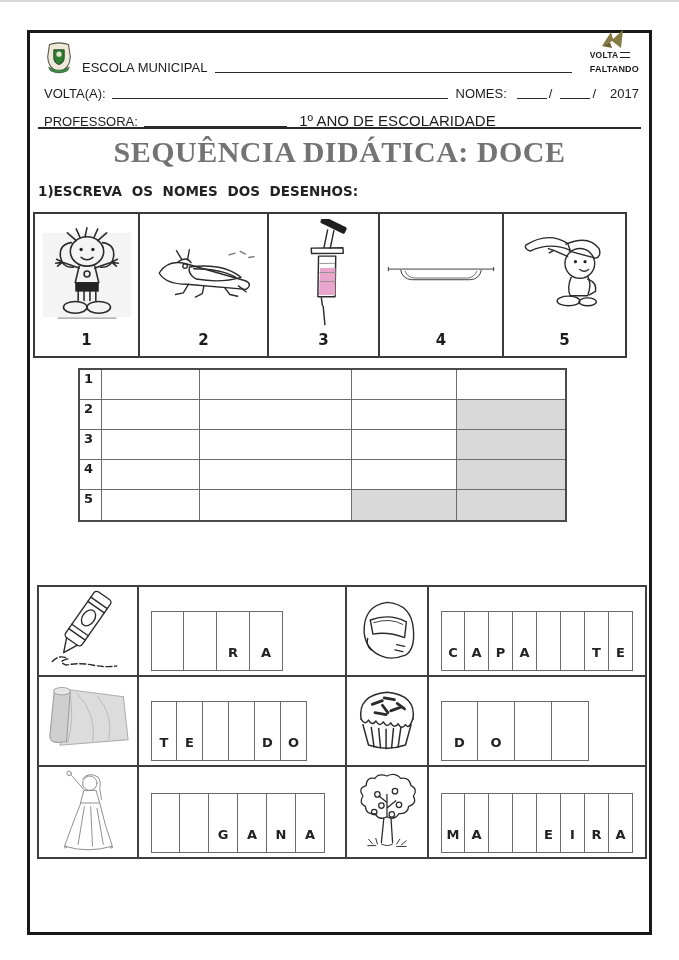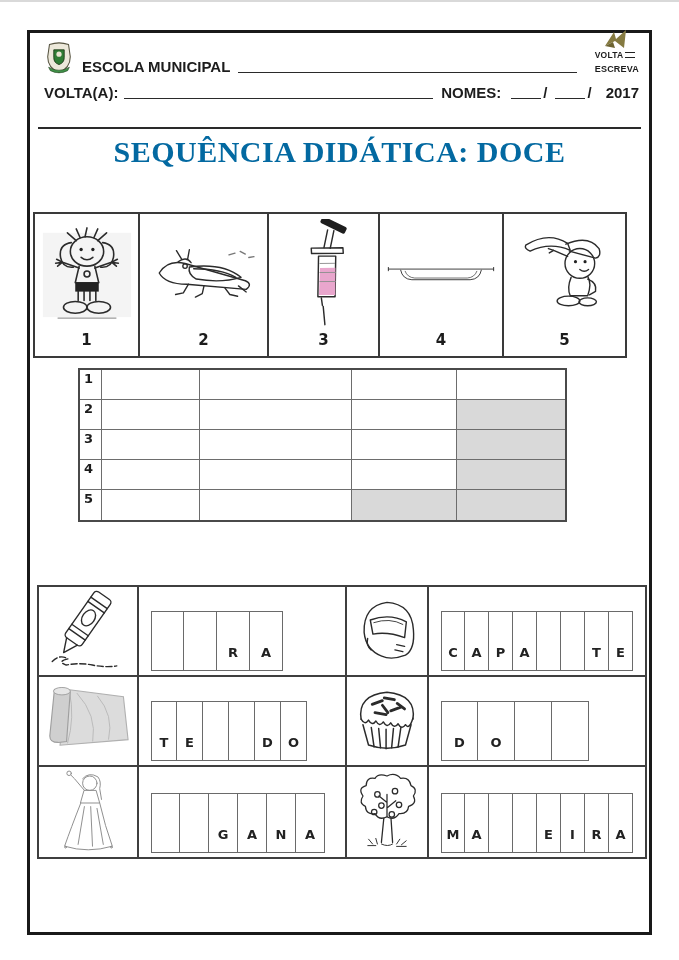--- a/index.html
+++ b/index.html
@@ -13,7 +13,7 @@
   .hdr-row1{top:10px;height:32px;}
   .hdr-row2{top:46px;height:22px;}
   .hdr-row3{top:72px;height:24px;}
-  .blab{font-weight:bold;font-size:15px;white-space:nowrap;}
+  .blab{font-weight:normal;font-size:13px;white-space:nowrap;}
   .uline{border-bottom:1.6px solid #2a2a2a;height:15px;}
   .grow{flex:1;}
   .crest{margin-right:8px;}

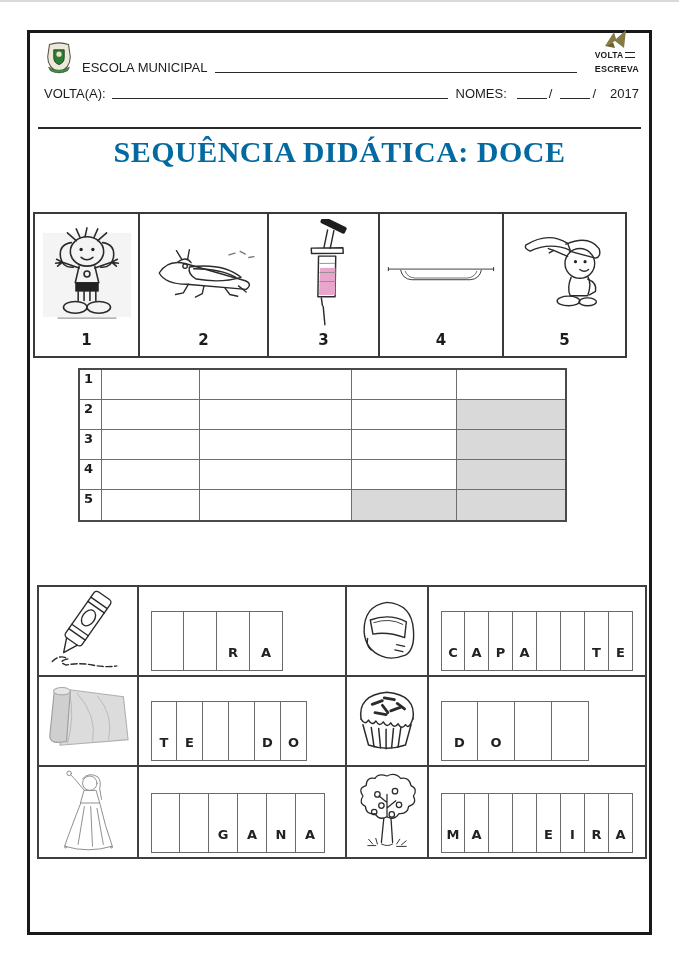--- a/index.html
+++ b/index.html
@@ -94,7 +94,7 @@
               <span>VOLTA</span>
               <span class="vrdash"></span>
             </span>
-          <span class="vrline2">ESCREVA</span>
+          <span class="vrline2">FALTANDO</span>
         </span>
       </span>
     </div>

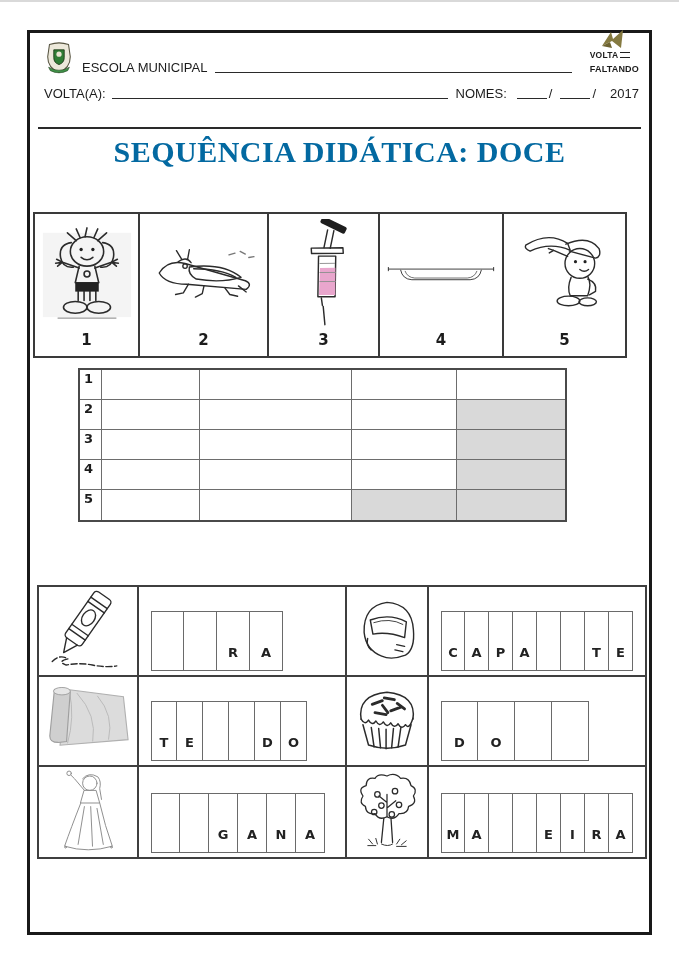--- a/index.html
+++ b/index.html
@@ -110,6 +110,12 @@
       <span class="blab" style="margin-left:14px;">2017</span>
     </div>
 
+    <div class="hdr-row hdr-row3">
+      <span class="blab">PROFESSORA:</span>
+      <span class="uline" style="flex:1;max-width:285px;margin:0 4px 2px 6px;"></span>
+      <span class="ano">1º ANO DE ESCOLARIDADE</span>
+      <span class="grow"></span>
+    </div>
 
     <div class="hdr-hr"></div>
 

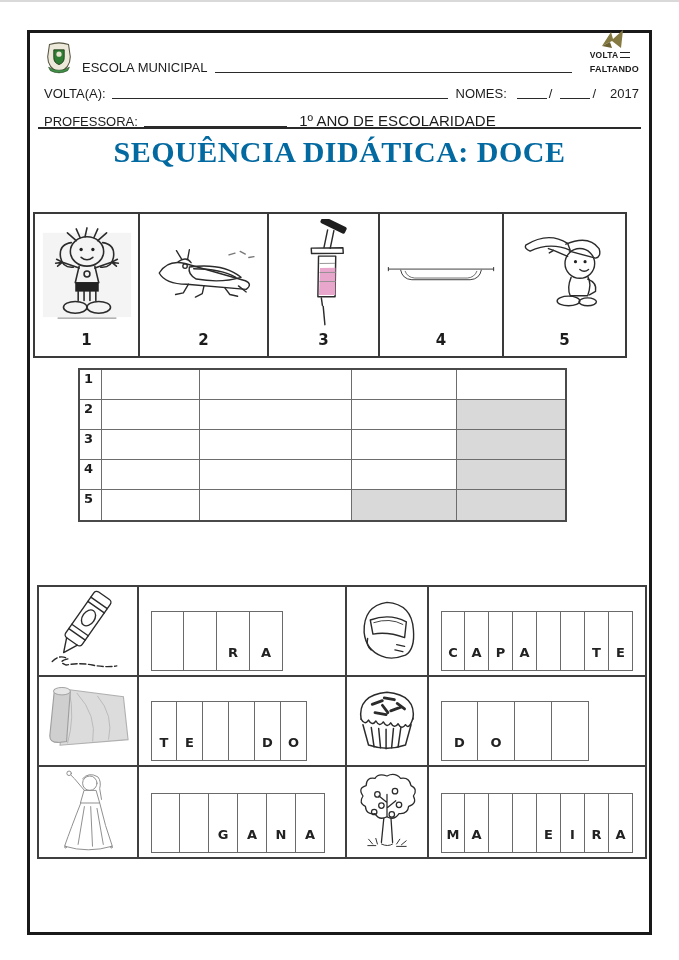--- a/index.html
+++ b/index.html
@@ -27,7 +27,7 @@
   .hdr-hr{position:absolute;left:8px;right:8px;top:94px;border-top:2px solid #2a2a2a;}
 
   .title{position:absolute;top:102px;left:0;right:0;text-align:center;
-         font-family:"Liberation Serif",serif;font-weight:bold;font-size:30px;letter-spacing:.5px;color:#0369a1;}
+         font-family:"Liberation Serif",serif;font-weight:bold;font-size:30px;letter-spacing:.5px;color:#737373;}
 
   .instr{position:absolute;font-family:"DejaVu Sans","Liberation Sans",sans-serif;
          font-weight:bold;font-size:13.5px;color:#222;white-space:nowrap;}

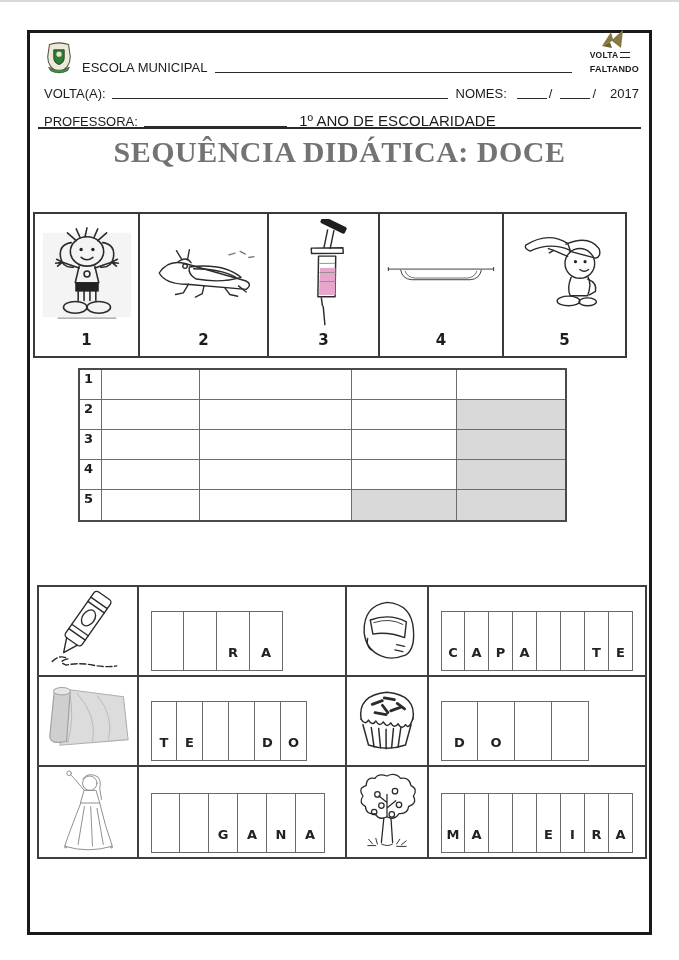--- a/index.html
+++ b/index.html
@@ -121,6 +121,7 @@
 
     <div class="title">SEQUÊNCIA DIDÁTICA: DOCE</div>
 
+    <div class="instr instr1">1)ESCREVA OS NOMES DOS DESENHOS:</div>
 
     <div class="ex1" id="ex1-cells">
         <div class="cell" style="width: 105px;">

